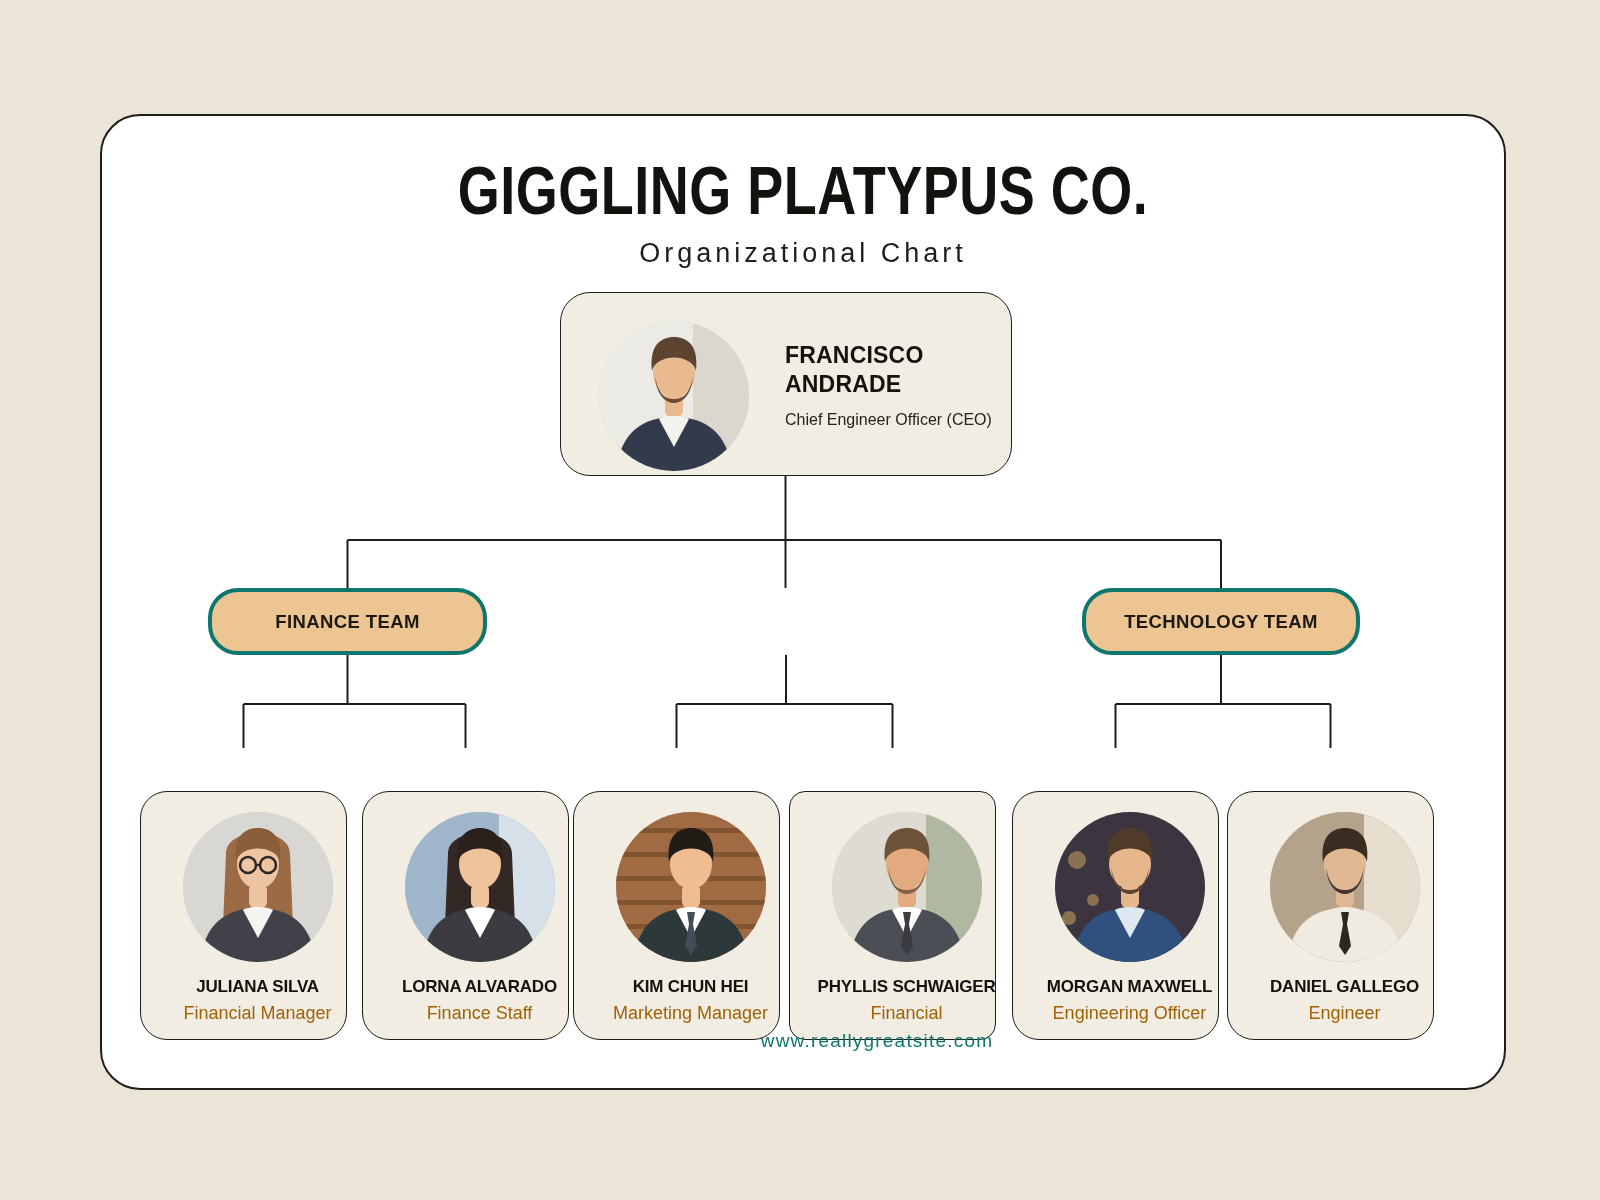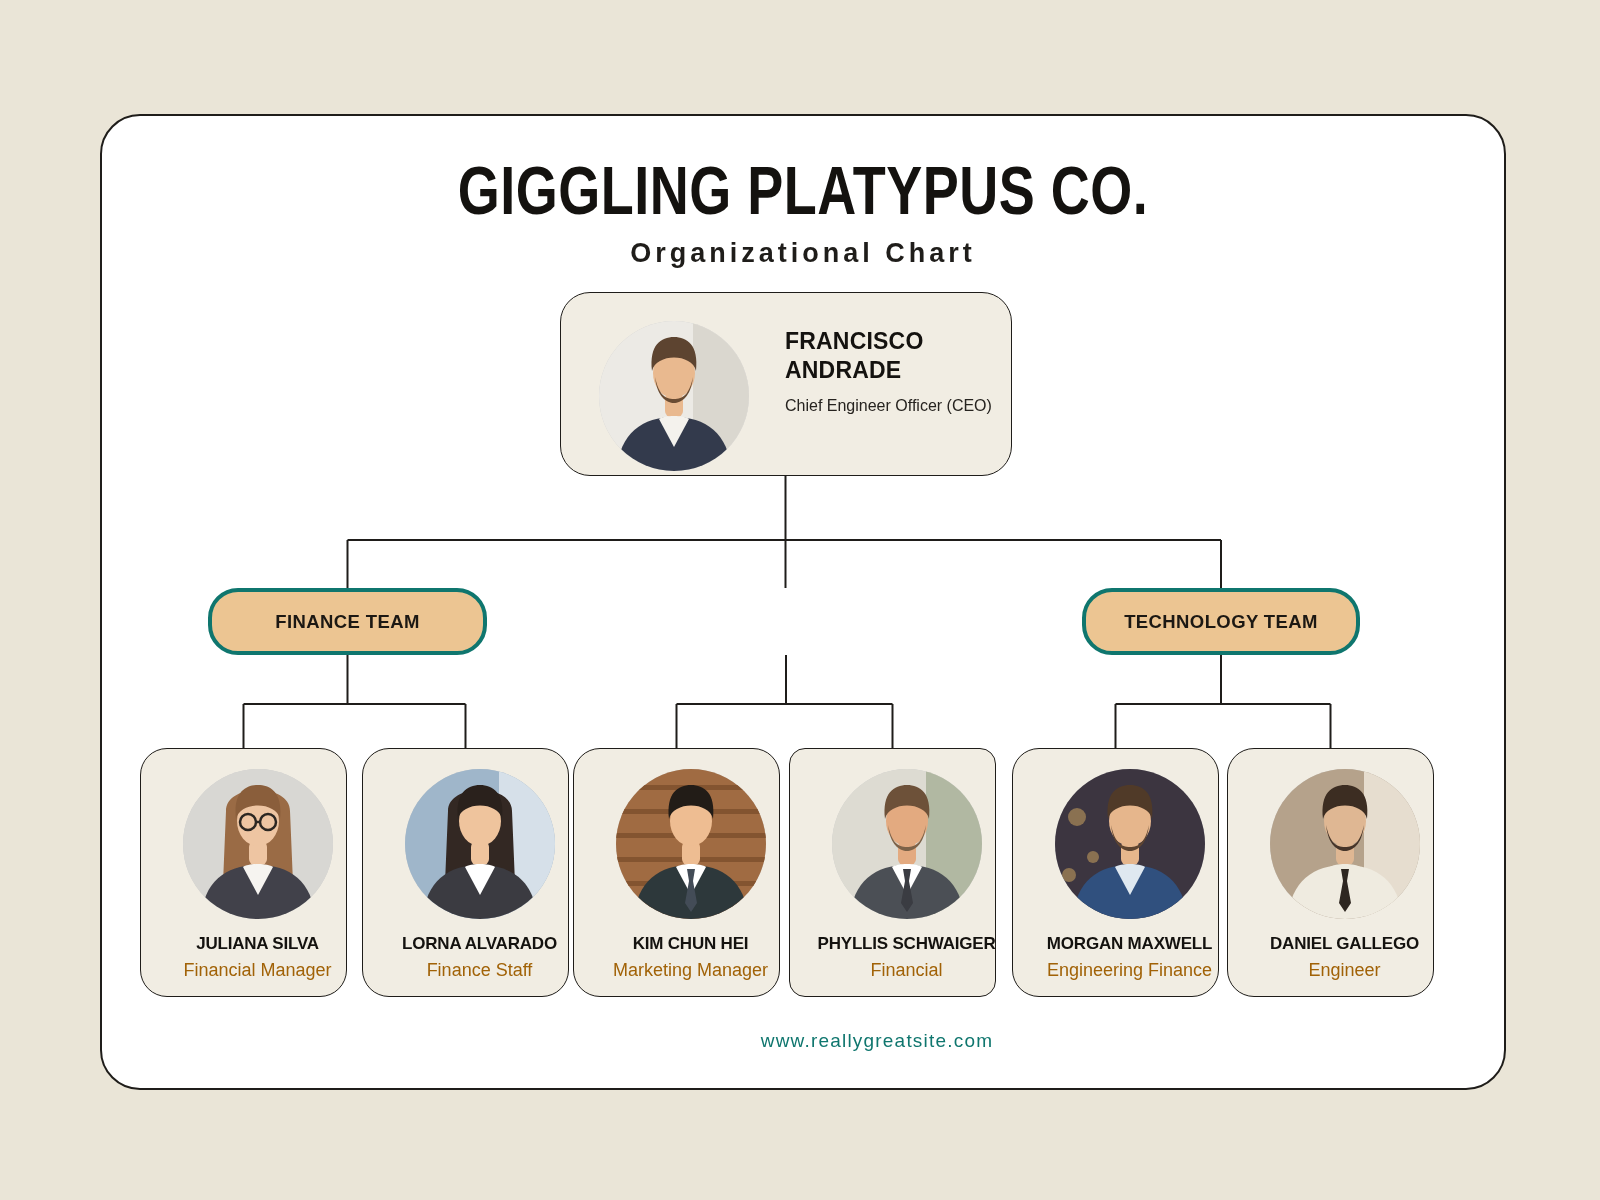--- a/index.html
+++ b/index.html
@@ -30,7 +30,7 @@
   }
   .subtitle{
     margin-top:26px;
-    font-size:27px;font-weight:700;letter-spacing:4px;color:#1F1D1A;
+    font-size:27px;font-weight:400;letter-spacing:4px;color:#1F1D1A;
   }
 
   .node{

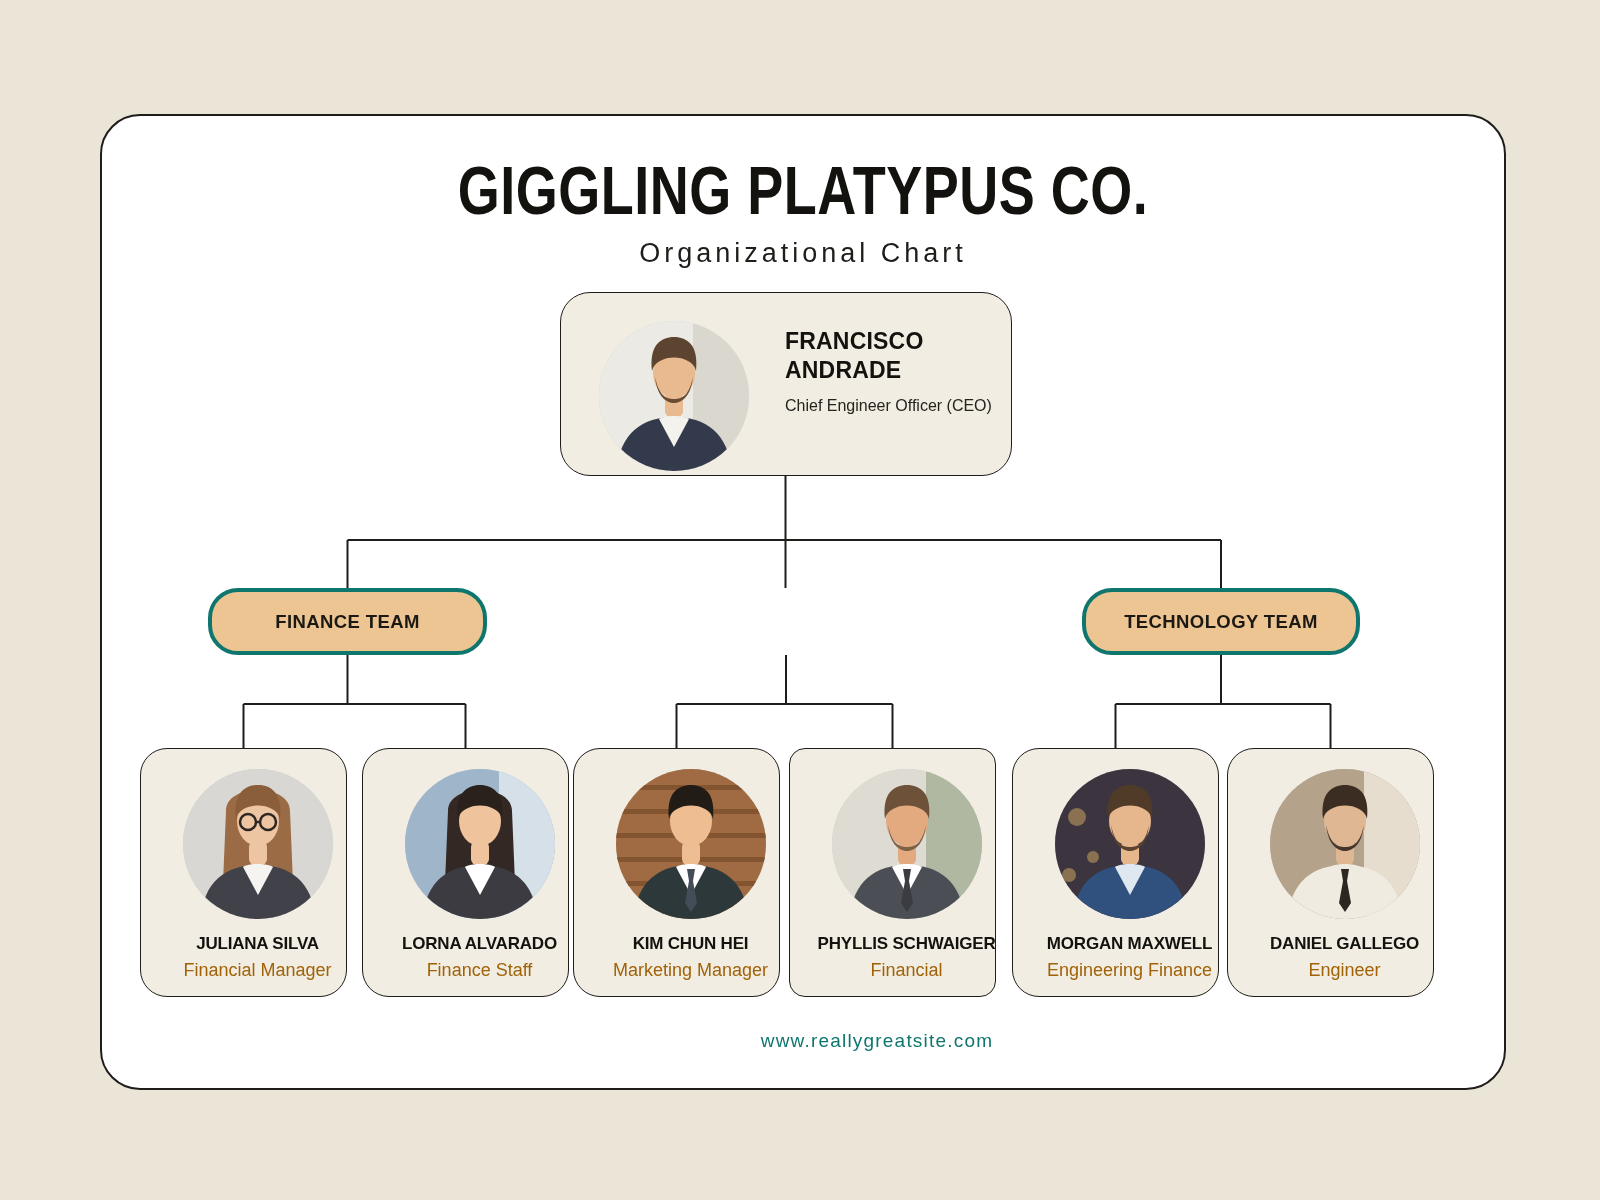--- a/index.html
+++ b/index.html
@@ -40,7 +40,7 @@
 
   .ceo-card{left:560px;top:292px;width:452px;height:184px;border-radius:30px;}
   .ceo-photo{position:absolute;left:38px;top:28px;}
-  .ceo-text{position:absolute;left:224px;top:34px;width:212px;}
+  .ceo-text{position:absolute;left:224px;top:48px;width:212px;}
   .ceo-name{font-size:23px;font-weight:700;line-height:1.25;letter-spacing:0.2px;color:#14120F;}
   .ceo-role{margin-top:10px;font-size:16px;line-height:1.35;color:#26231F;}
 

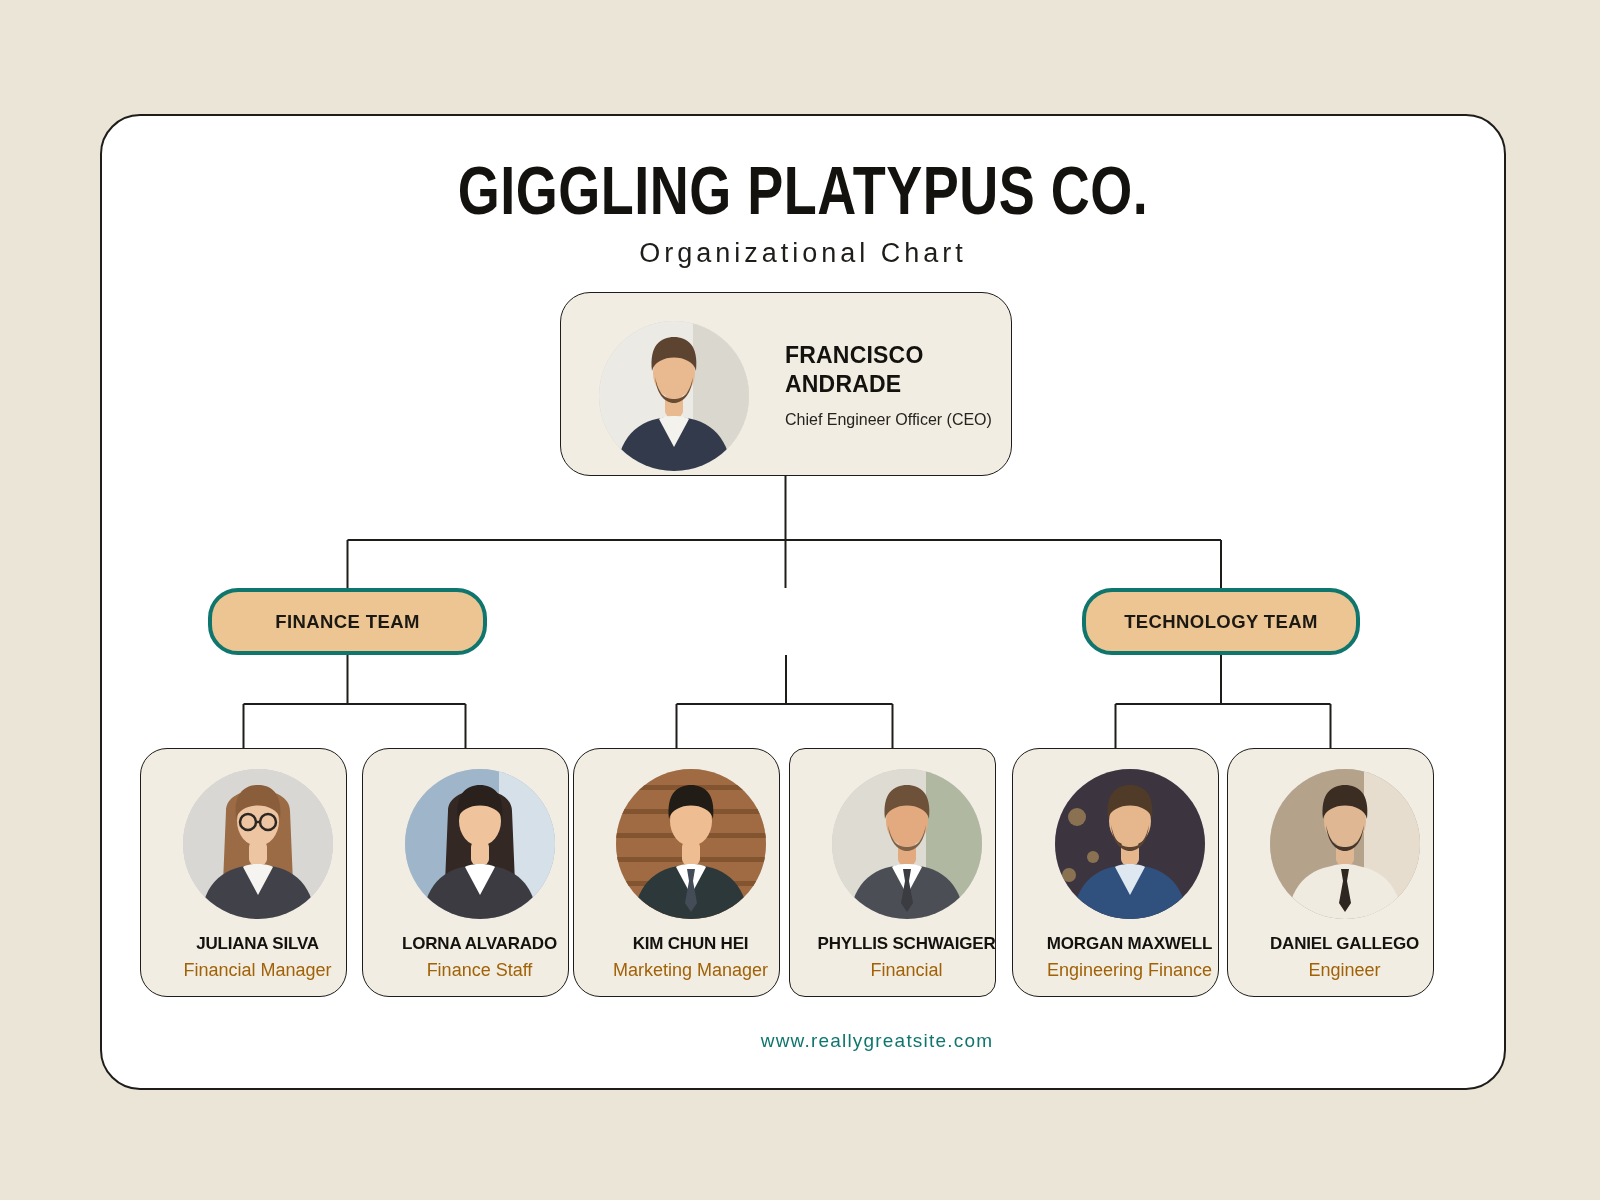--- a/index.html
+++ b/index.html
@@ -56,7 +56,7 @@
   .pill-technology{left:1082px;}
 
   .member-card{
-    top:748px;width:207px;height:249px;border-radius:27px;
+    top:791px;width:207px;height:249px;border-radius:27px;
     display:flex;flex-direction:column;align-items:center;padding-left:28px;
   }
   .member-card .photo{margin-top:20px;}

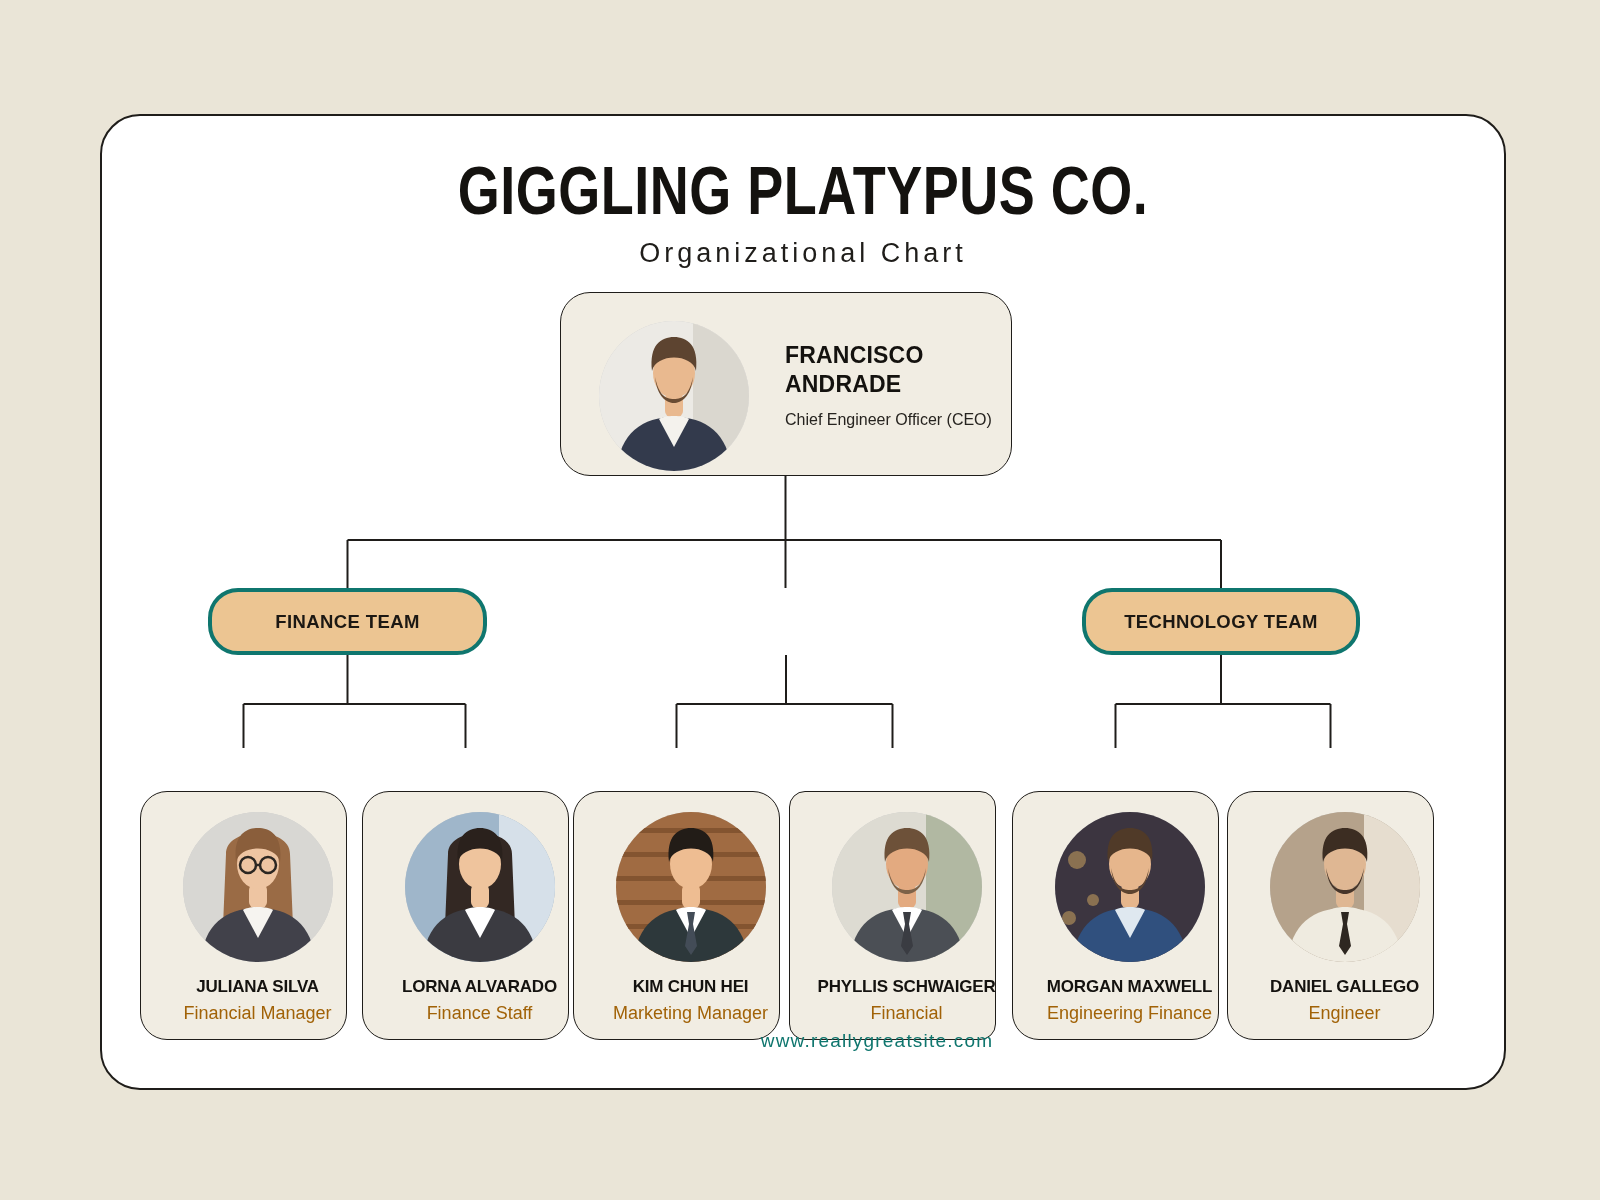--- a/index.html
+++ b/index.html
@@ -330,7 +330,7 @@
   </svg>
 </div>
     <div class="member-name">MORGAN MAXWELL</div>
-    <div class="member-role">Engineering Finance</div>
+    <div class="member-role">Engineering Officer</div>
   </div>
 
   <div class="node member-card" style="left:1227px;">

